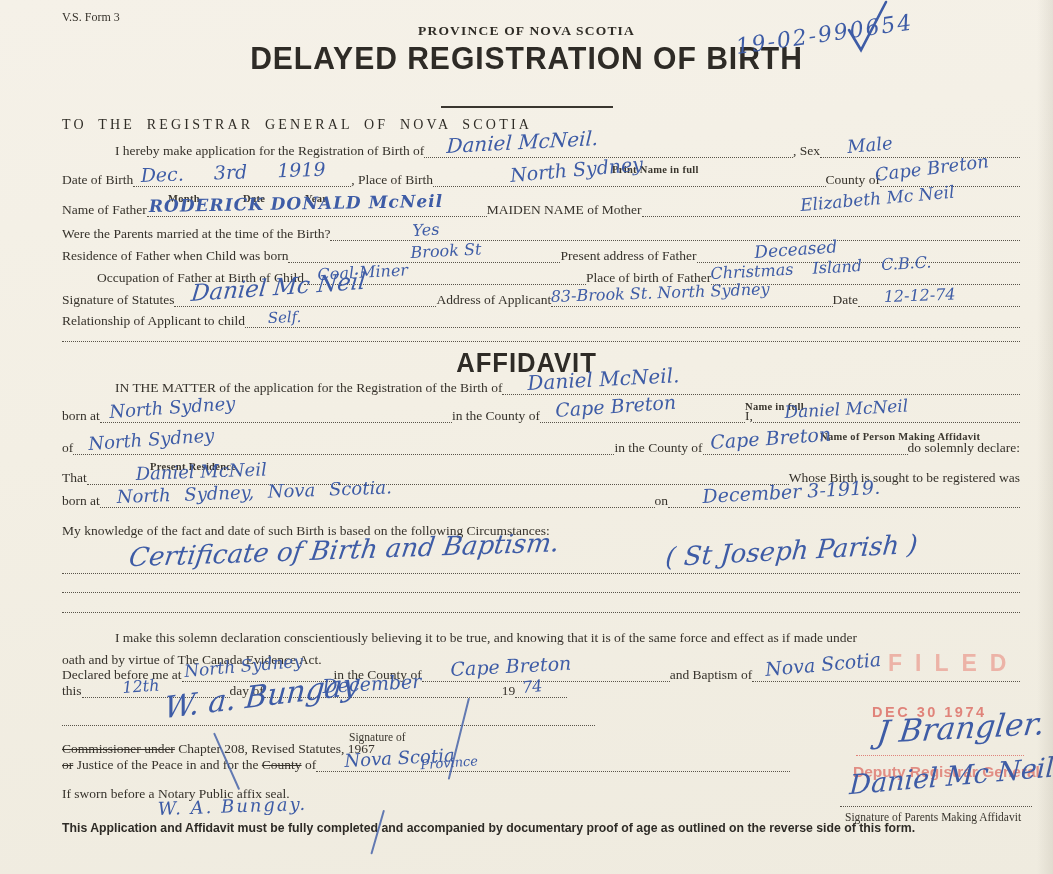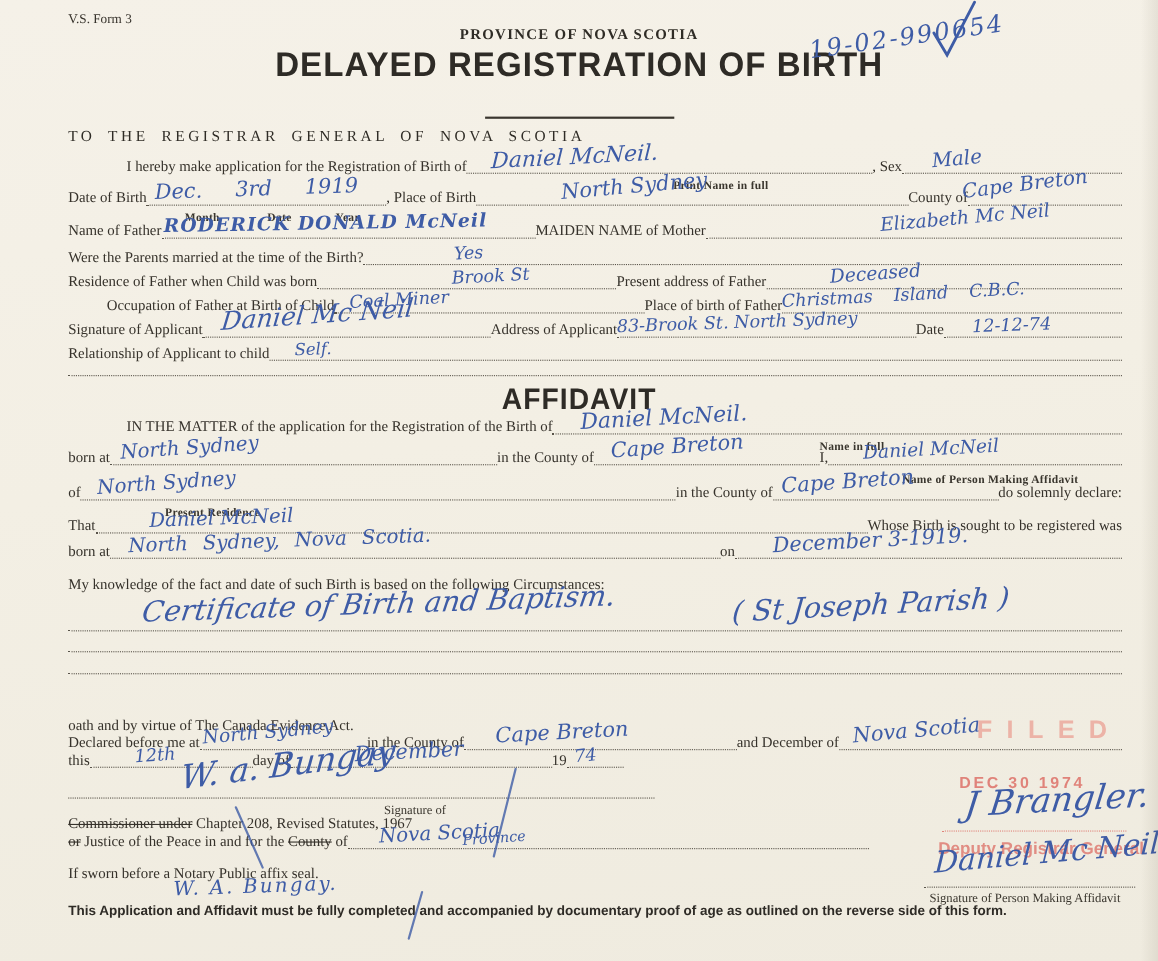--- a/index.html
+++ b/index.html
@@ -131,7 +131,7 @@
   </div>
 
   <div class="row" style="top:287px;left:62px;right:33px;height:22px;">
-    <span class="lbl">Signature of Applicant</span>
+    <span class="lbl">Signature of Statutes</span>
     <span class="fill fixed" style="width:262px;">
       <span class="hw" style="left:6%;font-size:23px;transform:rotate(-4deg) skewX(-10deg);">Daniel Mc Neil</span>
     </span>

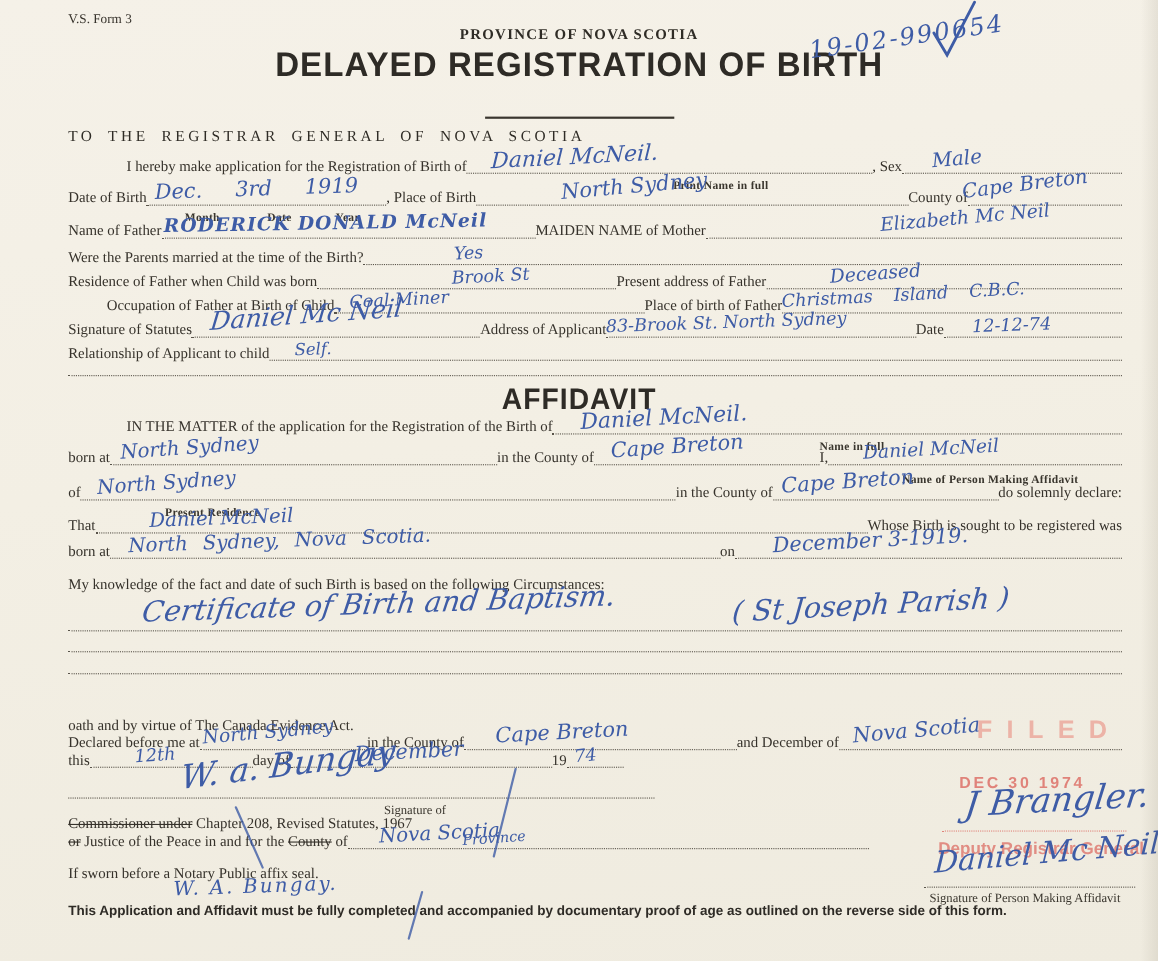--- a/index.html
+++ b/index.html
@@ -227,6 +227,7 @@
   <div class="hw page" style="left:85px;top:546px;font-size:26px;transform:rotate(-2deg) skewX(-10deg);">Certificate of Birth and Baptism.</div>
   <div class="hw page" style="left:638px;top:546px;font-size:26px;transform:rotate(-3deg) skewX(-8deg);">( St Joseph Parish )</div>
 
+  <div class="para" style="top:630px;left:115px;">I make this solemn declaration conscientiously believing it to be true, and knowing that it is of the same force and effect as if made under</div>
   <div class="para" style="top:652px;left:62px;">oath and by virtue of The Canada Evidence Act.</div>
 
   <div class="row" style="top:662px;left:62px;right:33px;height:22px;">

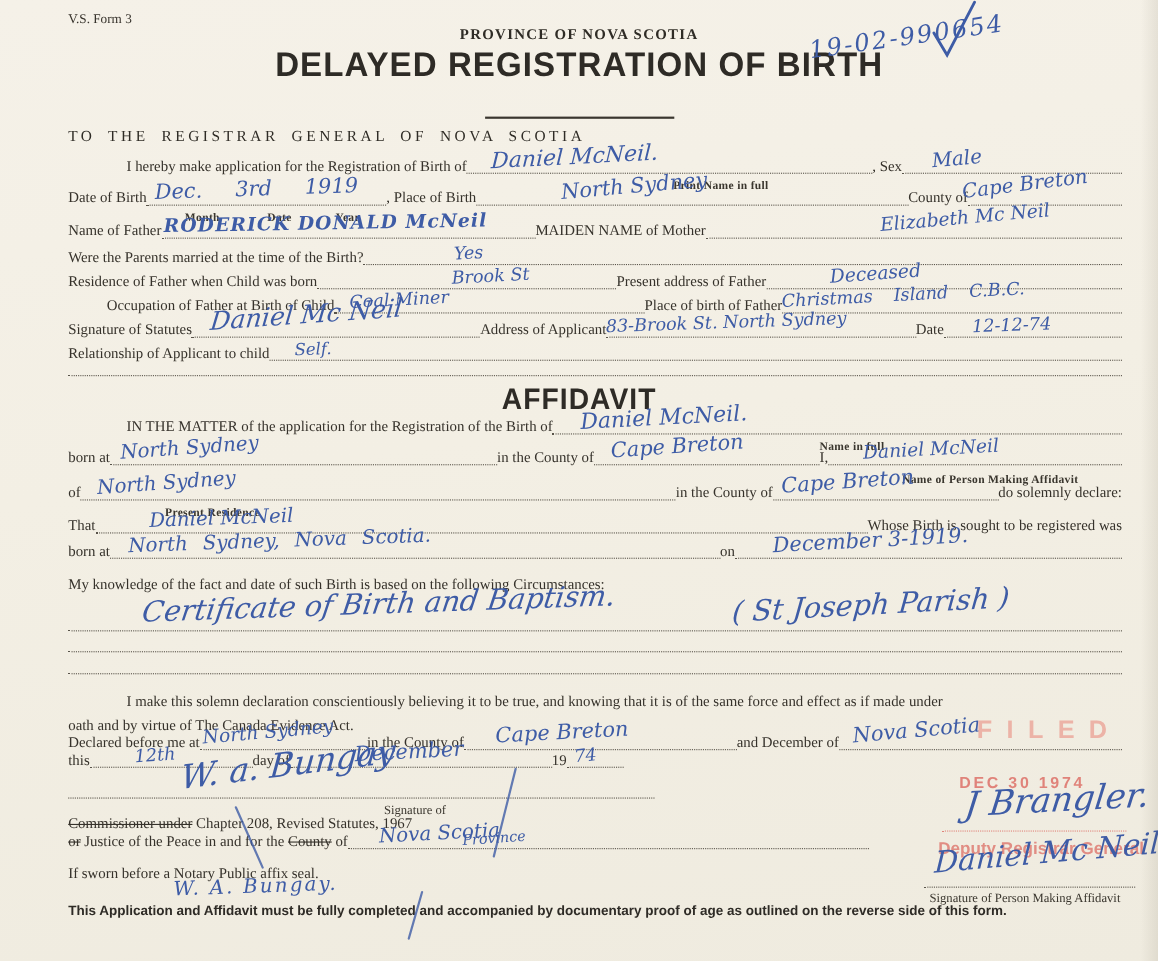--- a/index.html
+++ b/index.html
@@ -239,7 +239,7 @@
     <span class="fill fixed" style="width:248px;">
       <span class="hw" style="left:12%;bottom:2px;font-size:19px;transform:rotate(-3deg);">Cape Breton</span>
     </span>
-    <span class="lbl">and December of</span>
+    <span class="lbl">and Baptism of</span>
     <span class="fill">
       <span class="hw" style="left:5%;bottom:2px;font-size:19px;transform:rotate(-5deg);">Nova Scotia</span>
     </span>

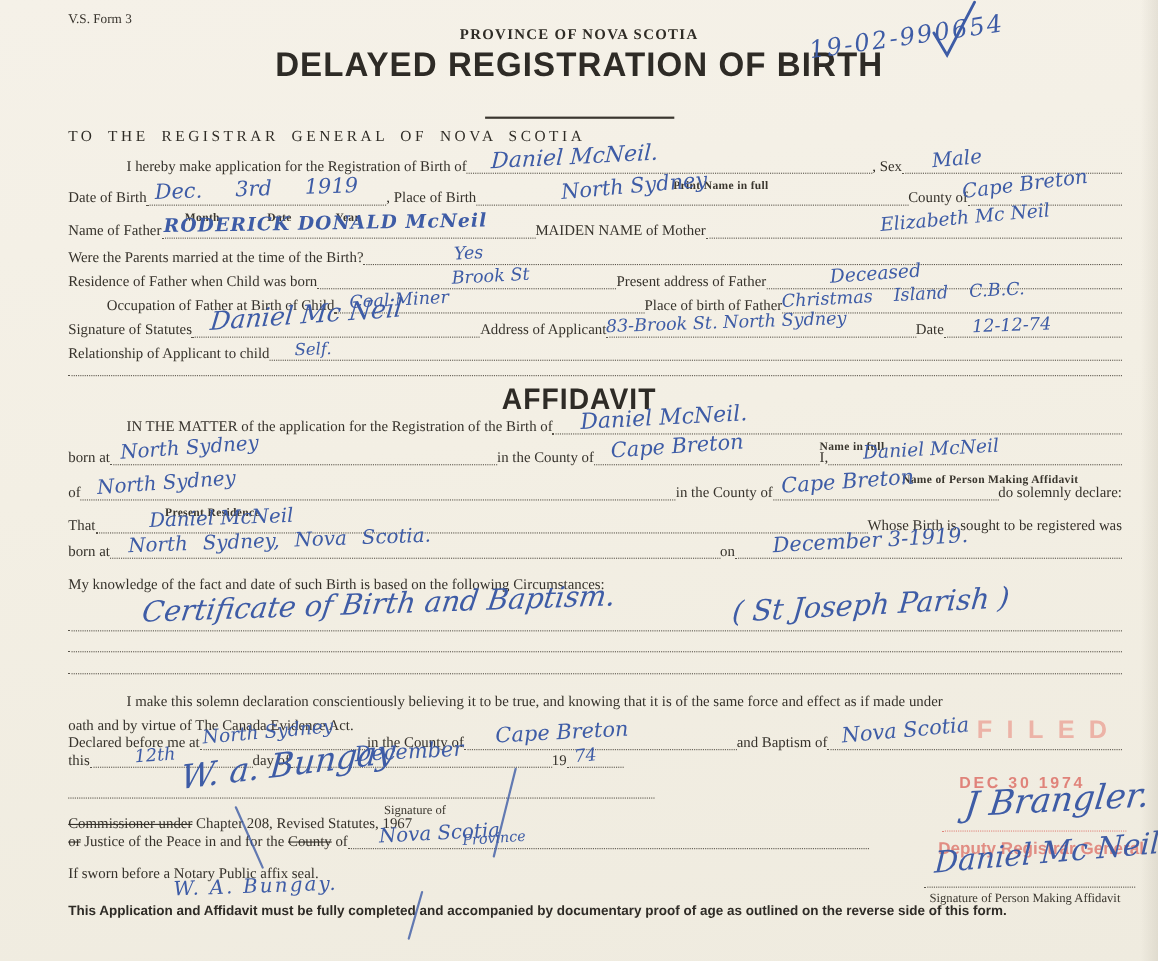--- a/index.html
+++ b/index.html
@@ -295,7 +295,7 @@
   <div class="stamp" style="left:853px;top:763px;font-size:15.5px;opacity:.9;">Deputy Registrar General</div>
   <div class="hw page" style="left:845px;top:772px;font-size:27px;transform:rotate(-5deg) skewX(-8deg);">Daniel Mc Neil</div>
   <div class="abs" style="left:840px;top:806px;width:192px;border-bottom:1.6px dotted #59544a;"></div>
-  <div class="smallcap" style="top:811px;left:845px;">Signature of Person Making Affidavit</div>
+  <div class="smallcap" style="top:811px;left:845px;">Signature of Parents Making Affidavit</div>
 
 </div>
 

